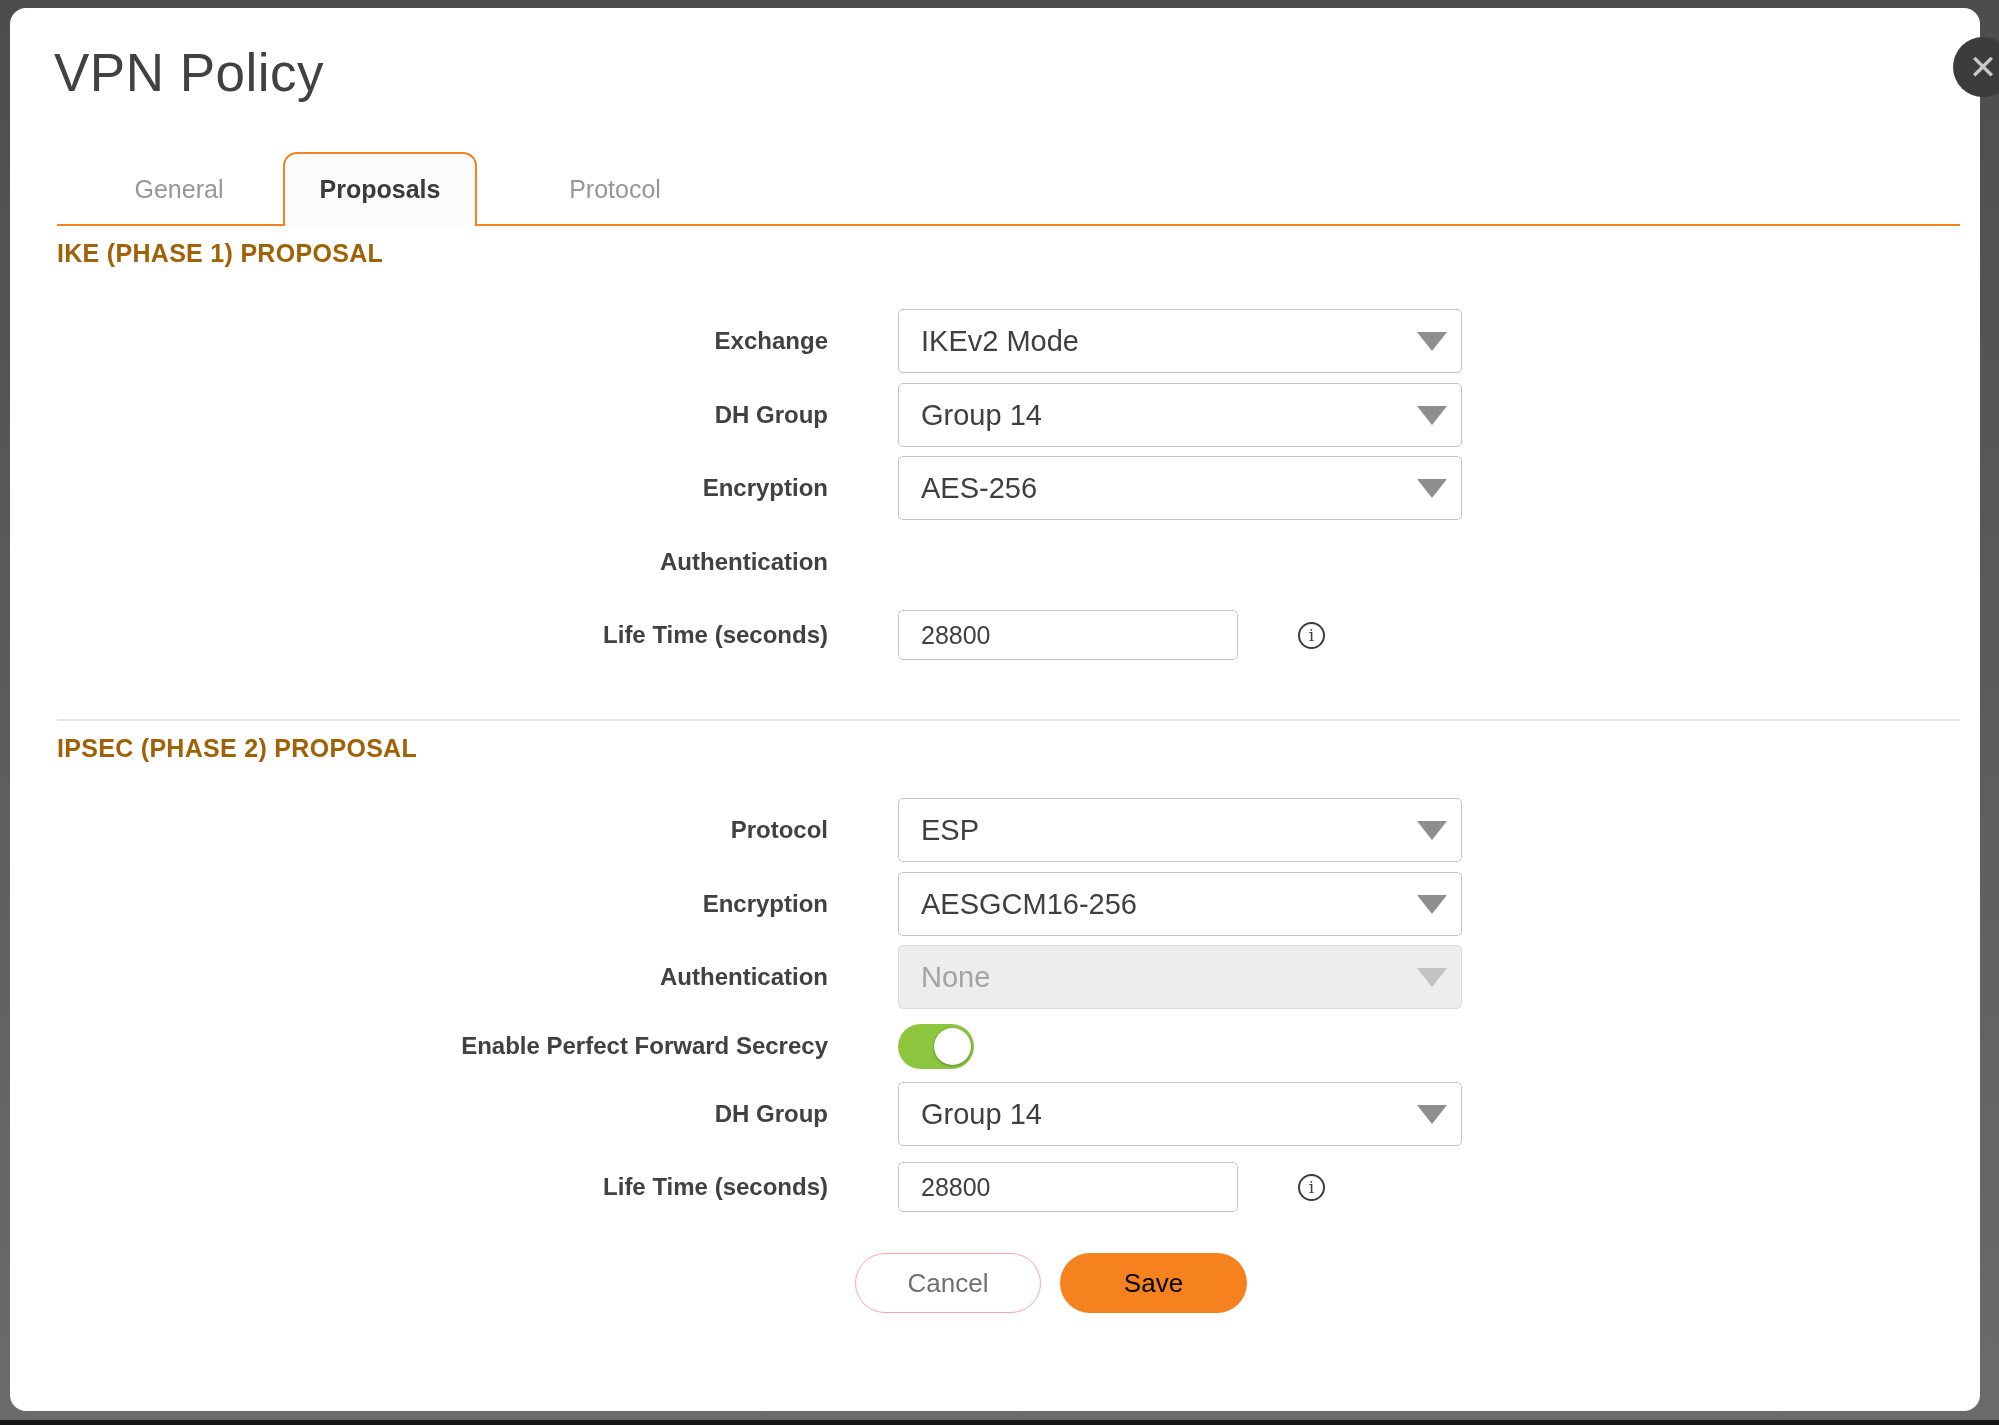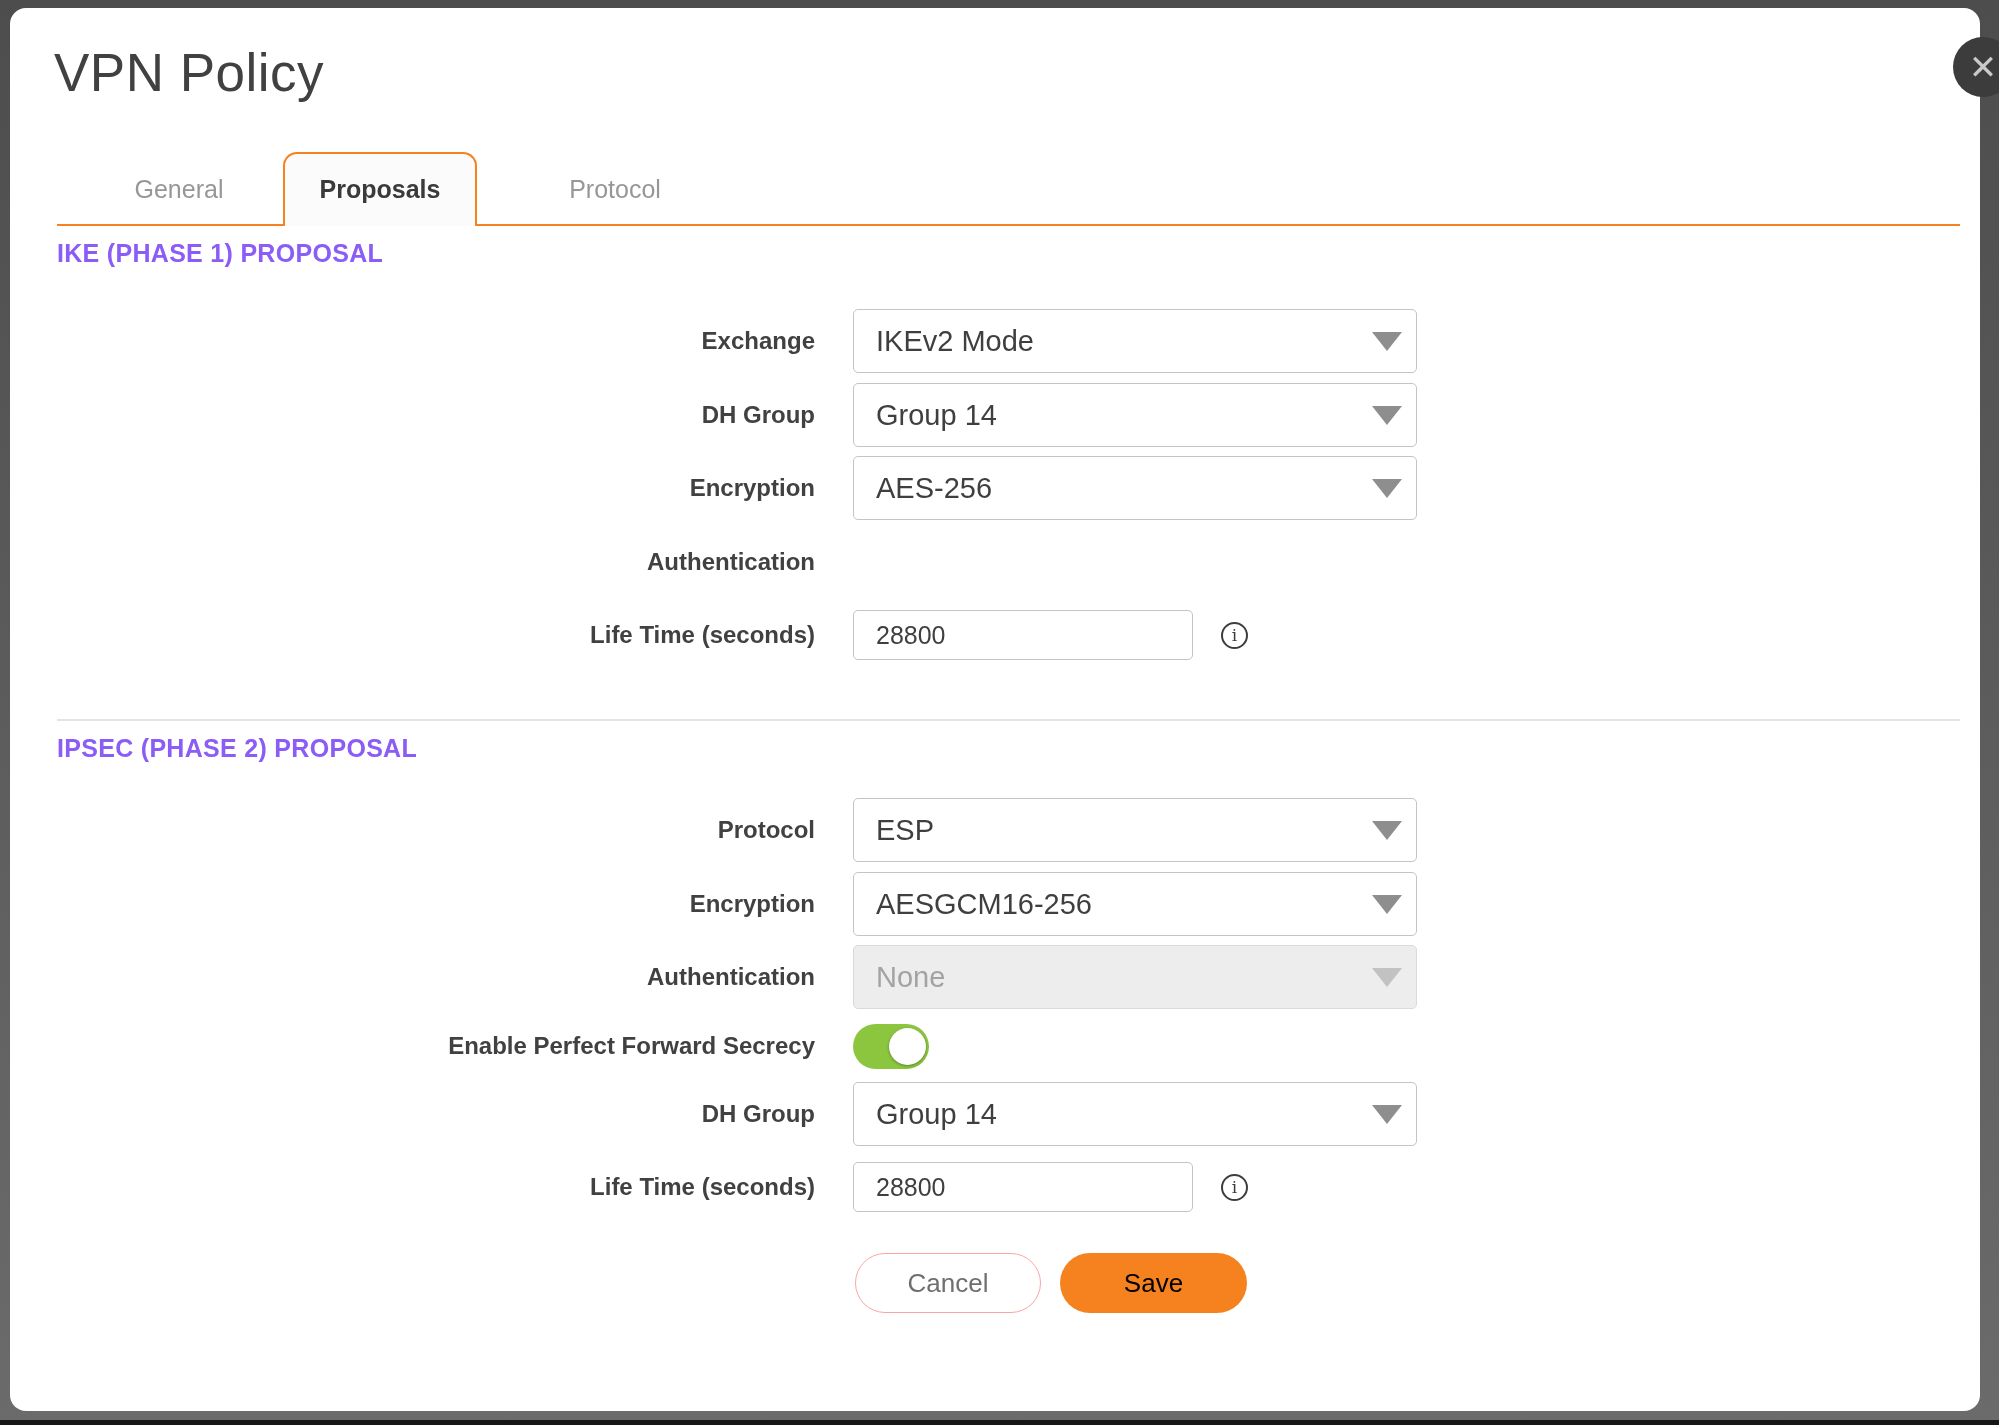--- a/index.html
+++ b/index.html
@@ -37,7 +37,7 @@
     border-radius:14px 14px 0 0; z-index:2; line-height:70px;
   }
 
-  .section-heading { position:absolute; left:47px; font-size:25px; font-weight:700; color:#8b5cf6; letter-spacing:0.3px;text-align:right; }
+  .section-heading { position:absolute; left:47px; font-size:25px; font-weight:700; color:#a16207; letter-spacing:0.3px;text-align:right; }
   .heading-p1 { top:231px; }
   .heading-p2 { top:726px; }
 

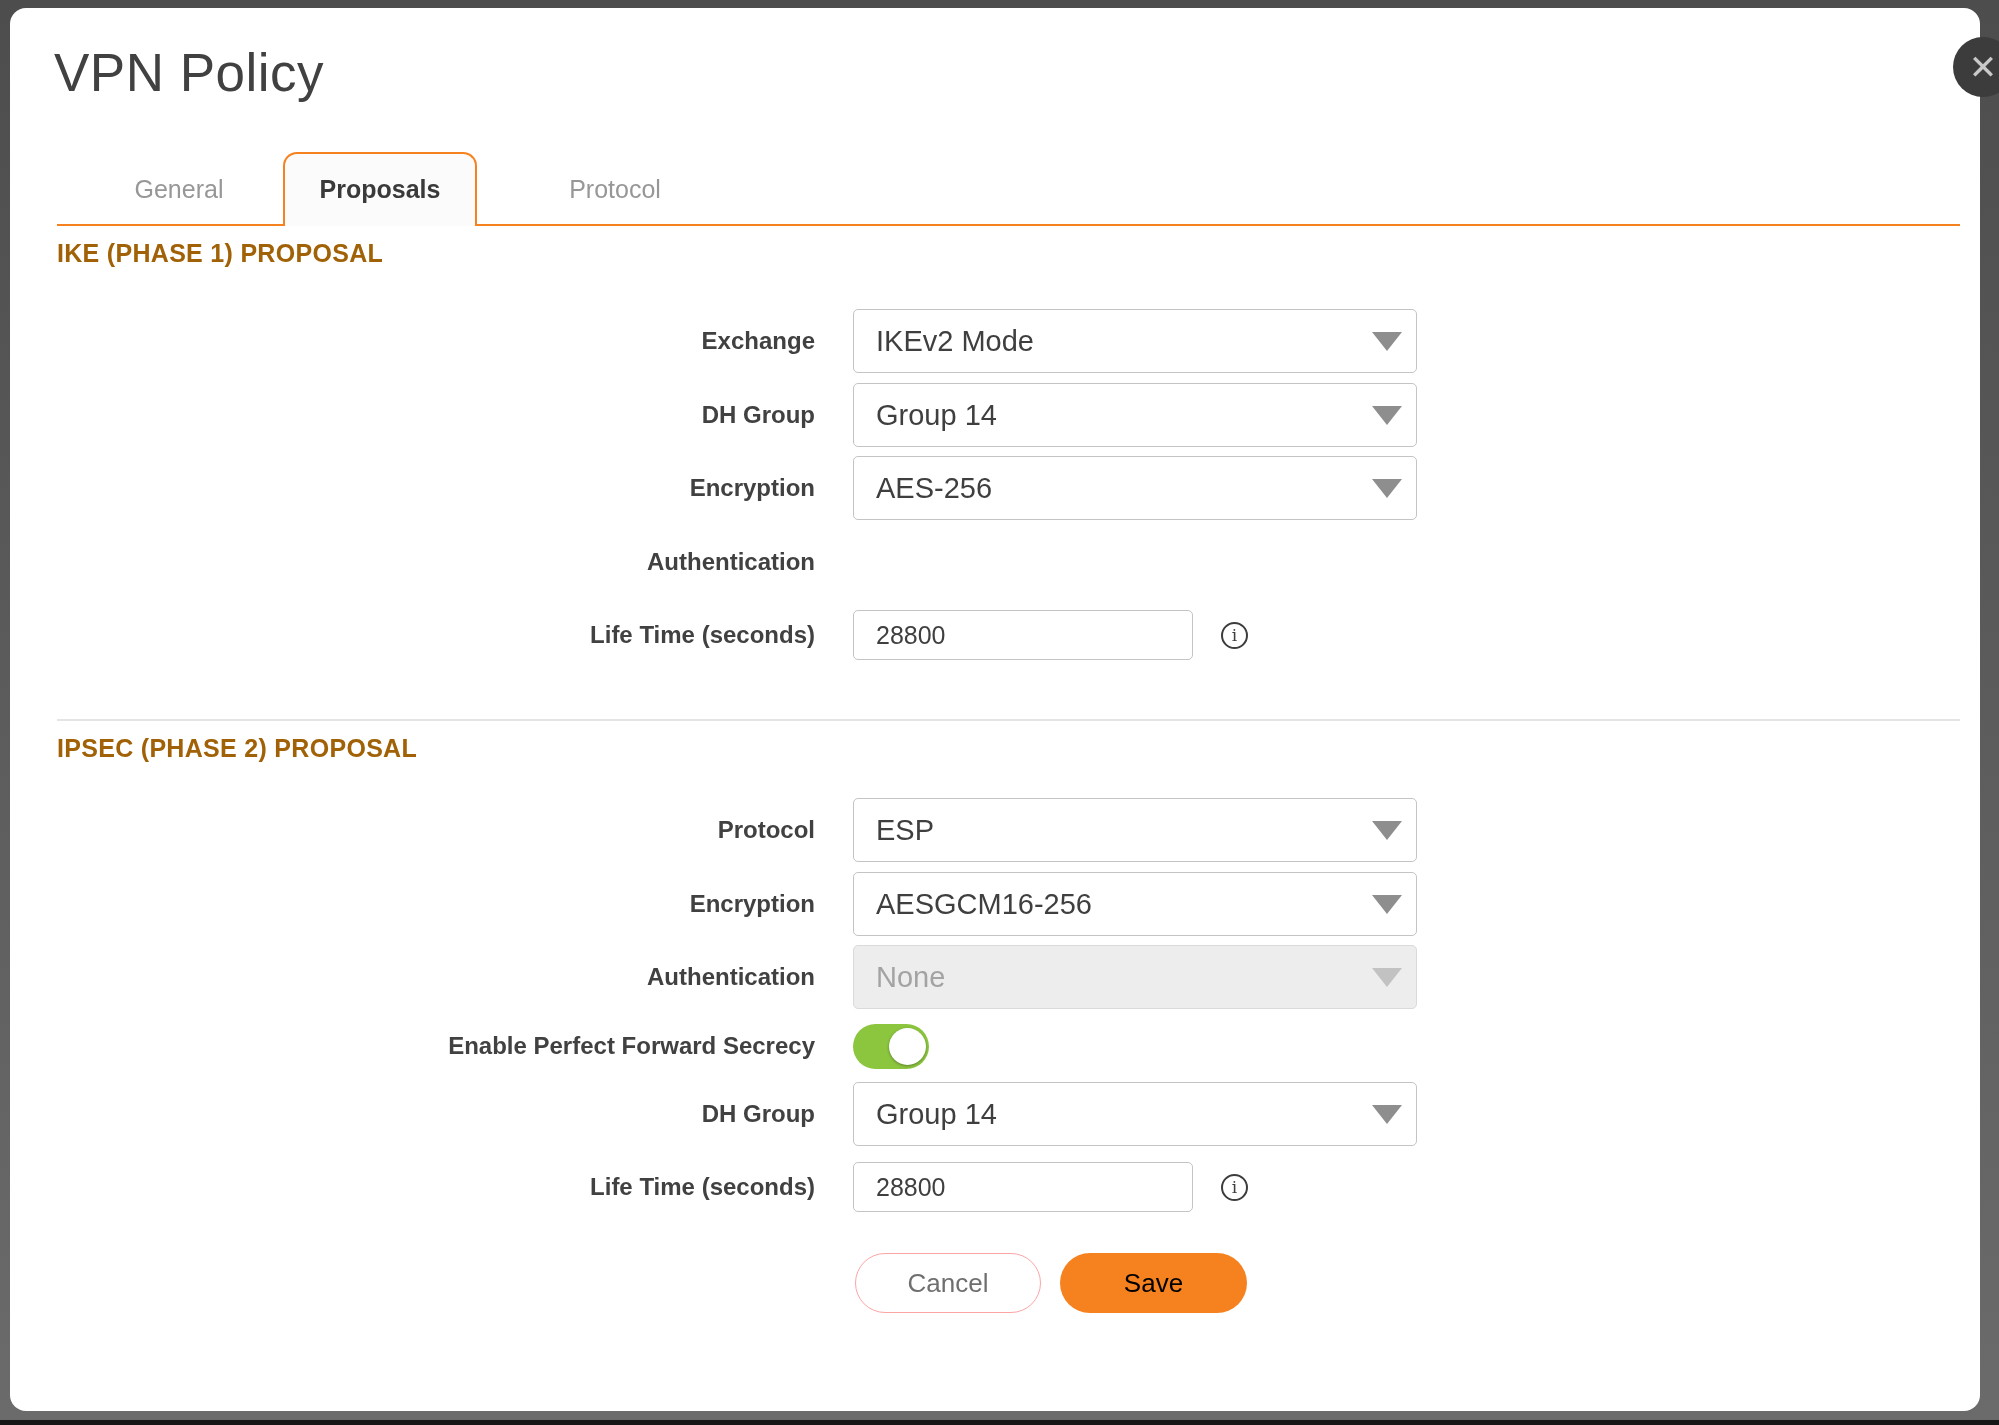--- a/index.html
+++ b/index.html
@@ -44,7 +44,7 @@
   .divider { position:absolute; left:47px; top:711px; width:1903px; height:2px; background:#e4e4e4; }
 
   
-  .row { position:absolute; left:47px; width:1400px; height:74px; display:flex; align-items:center; }
+  .row { position:absolute; left:60px; width:1400px; height:74px; display:flex; align-items:center;gap:32px; }
   .row .lbl {
     width:796px; padding-right:38px; text-align:right;
     font-size:24px; font-weight:700; color:#414141; white-space:nowrap;

